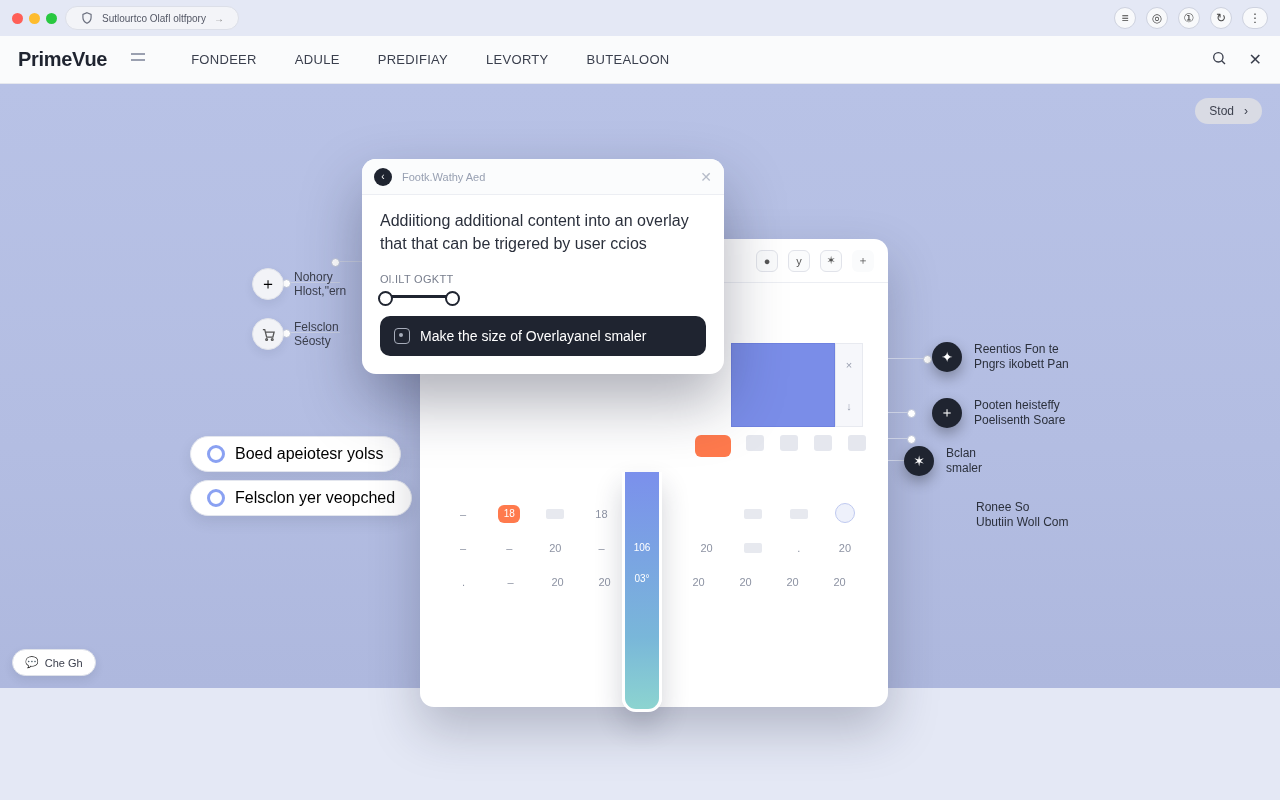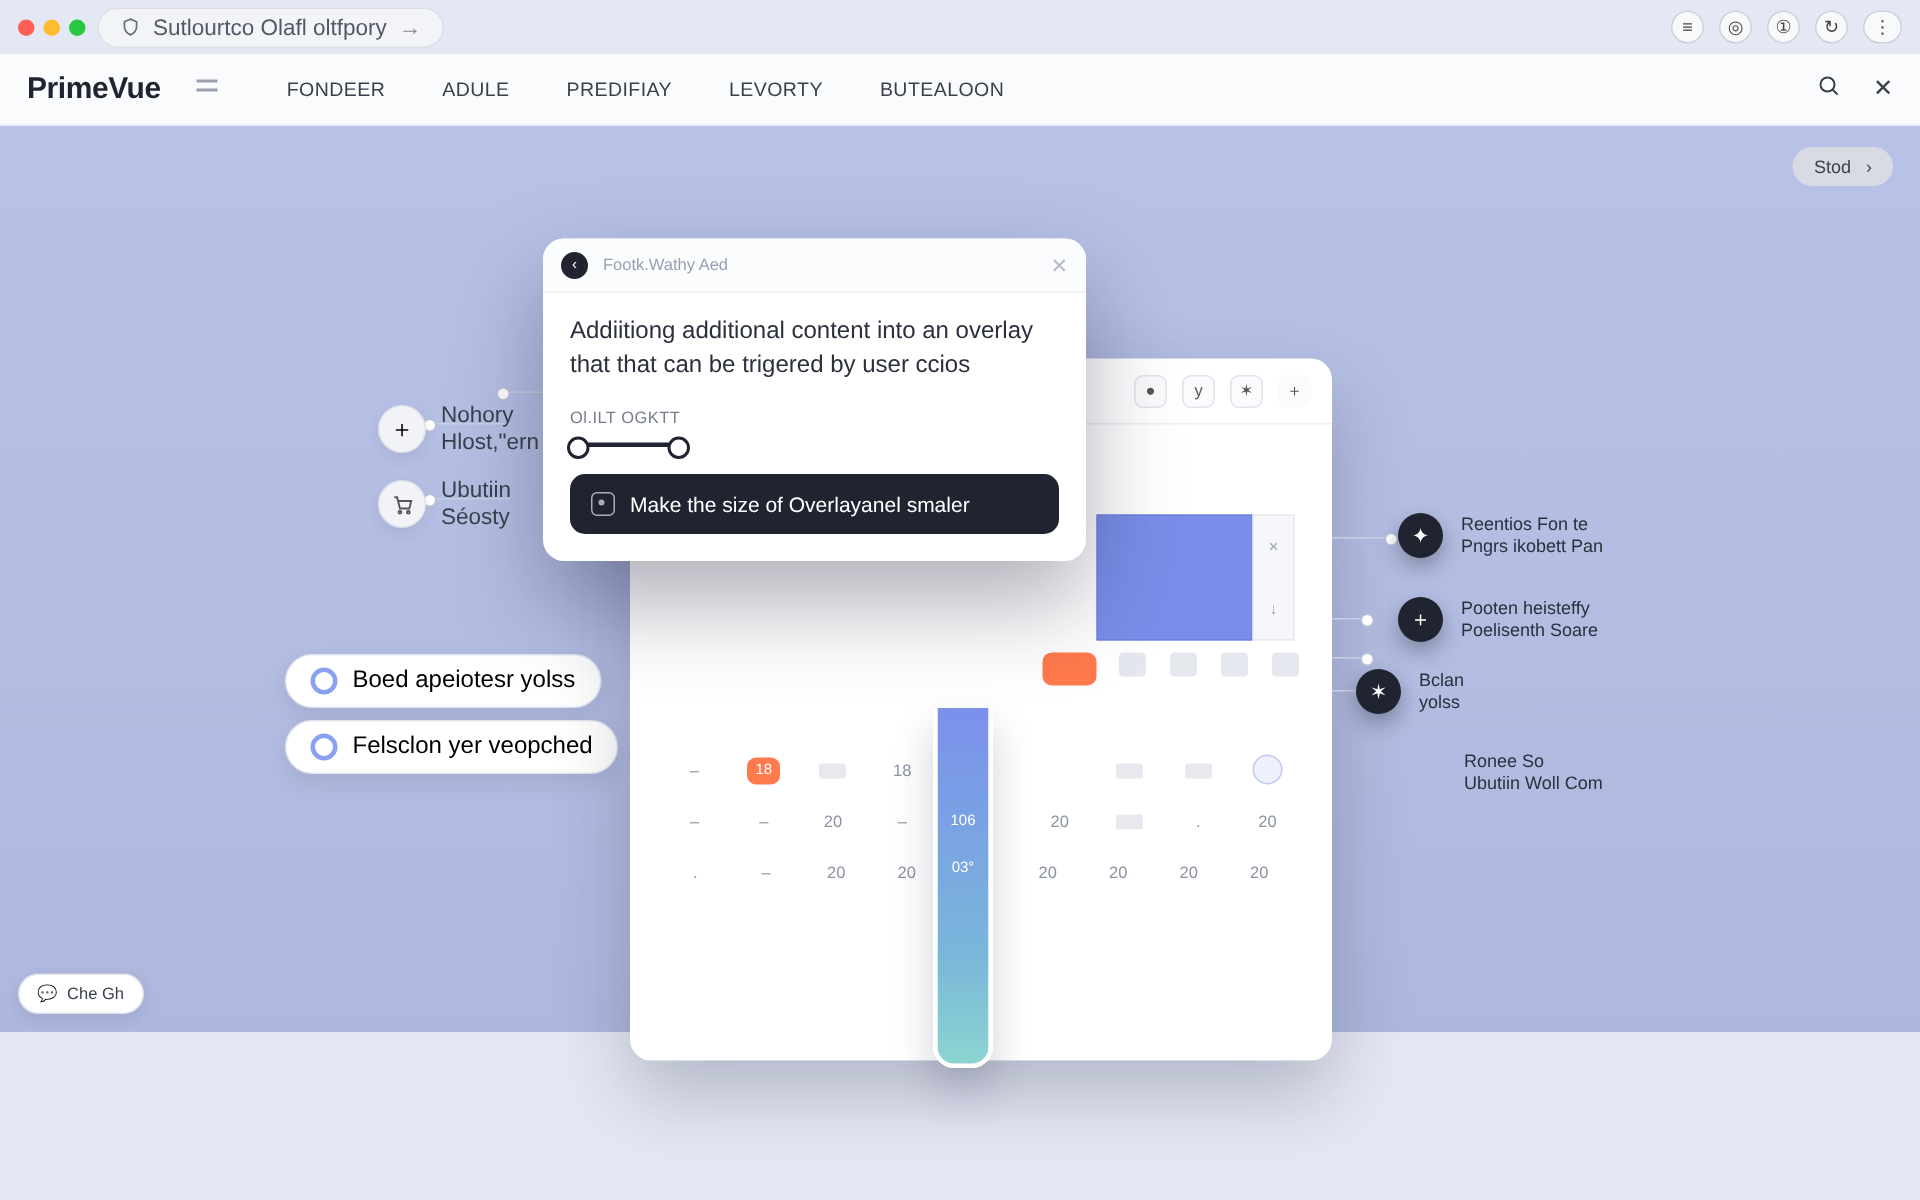--- a/index.html
+++ b/index.html
@@ -24,7 +24,7 @@
 .url-pill {
   display:flex; align-items:center; gap:8px;
   background:#f3f4f8; border:1px solid #dcdfe8; border-radius:18px;
-  padding:4px 14px; font-size:15px; color:#545866; min-width:170px;
+  padding:4px 14px; font-size:10px; color:#545866; min-width:170px;
 }
 .url-icon { width:14px; height:14px; display:inline-flex; }
 .br-right { margin-left:auto; display:flex; gap:10px; }

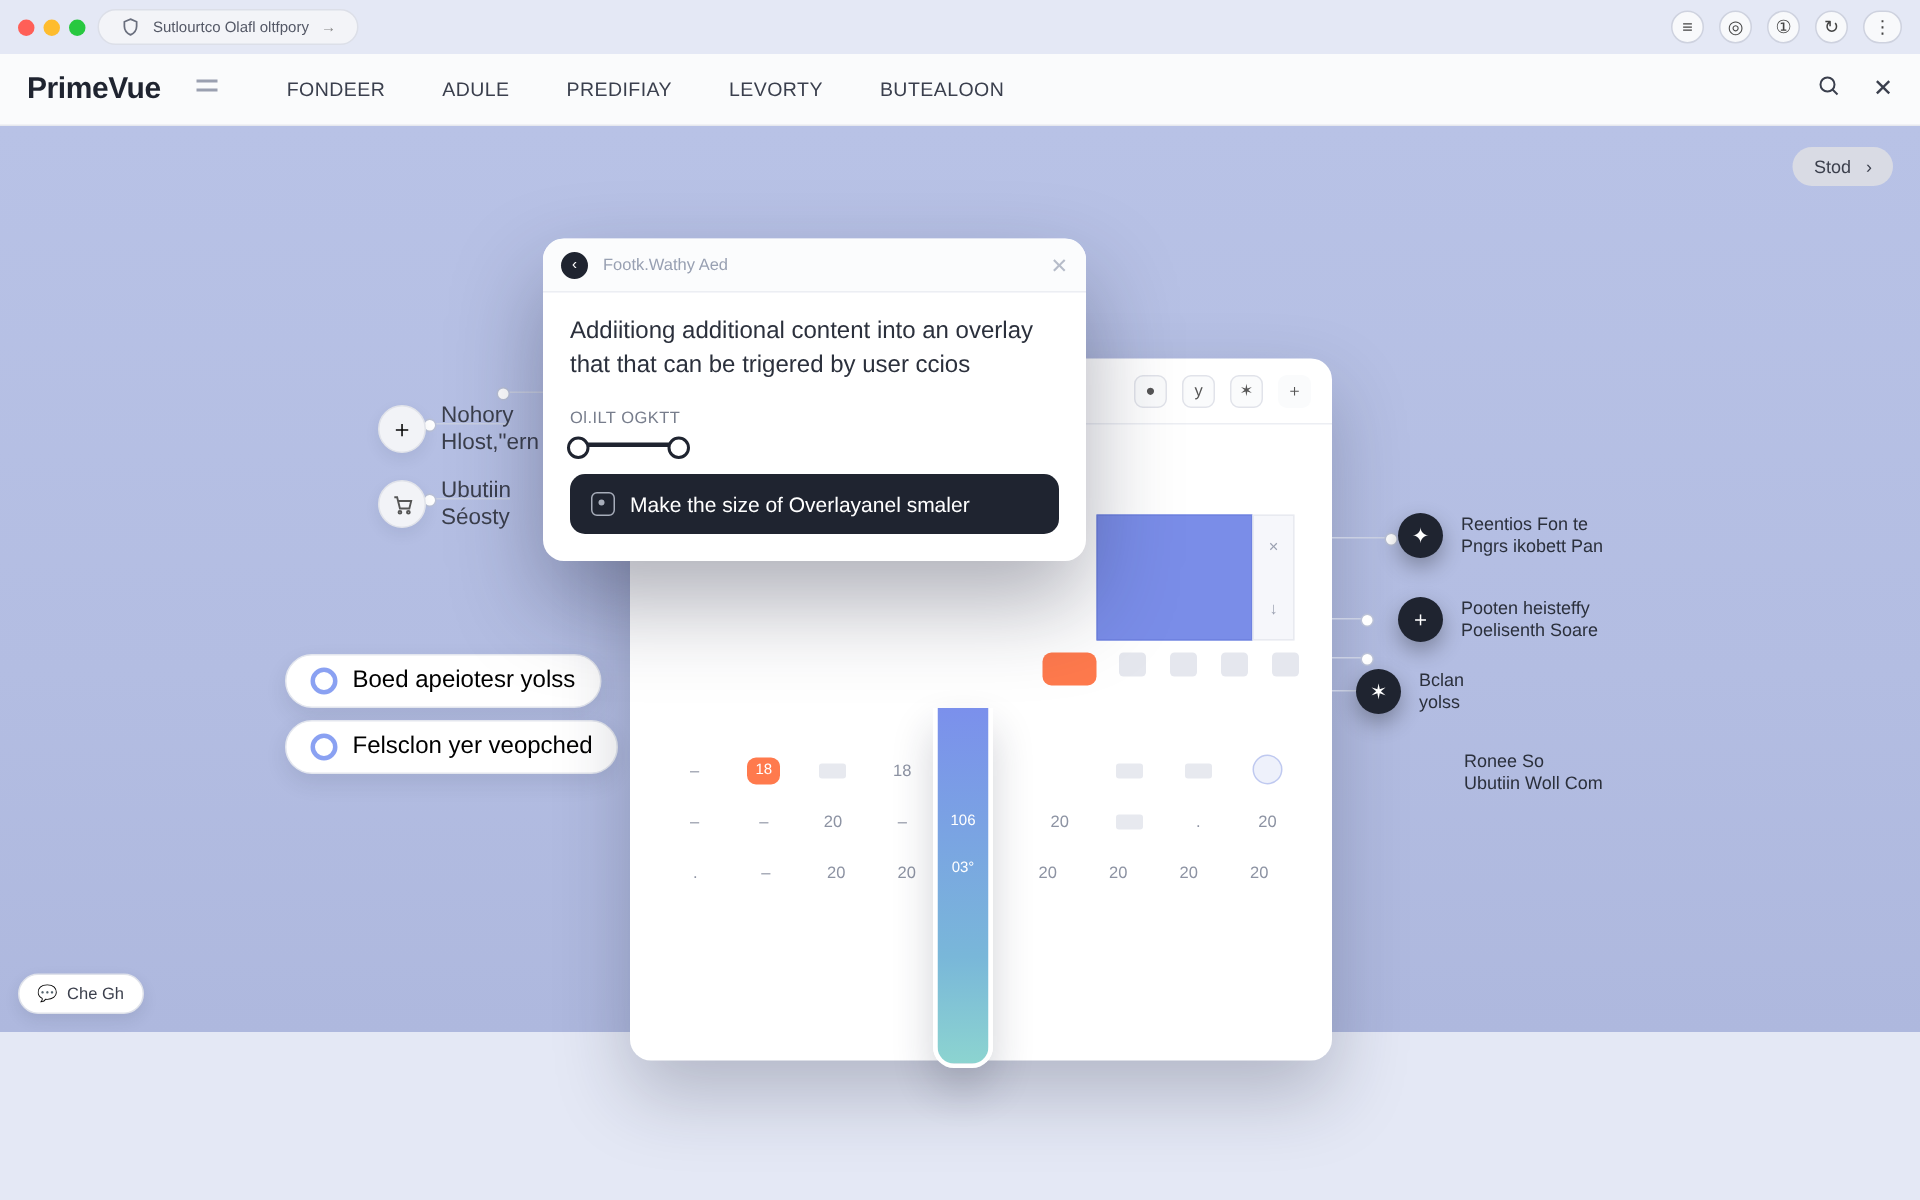--- a/index.html
+++ b/index.html
@@ -130,7 +130,7 @@
 
 .feat { position:absolute; display:flex; align-items:center; gap:10px; }
 .feat-ico { width:32px; height:32px; border-radius:50%; background:#f2f3f7; border:1px solid #e1e3ea; display:flex; align-items:center; justify-content:center; box-shadow:0 4px 10px rgba(30,35,60,.08); }
-.feat-txt { font-size:15px; color:#3b3f4c; line-height:1.2; }
+.feat-txt { font-size:12px; color:#3b3f4c; line-height:1.2; }
 .pill-row {
   position:absolute; display:flex; align-items:center; gap:10px;
   background:#fff; border:1px solid #e3e6ee; border-radius:22px;

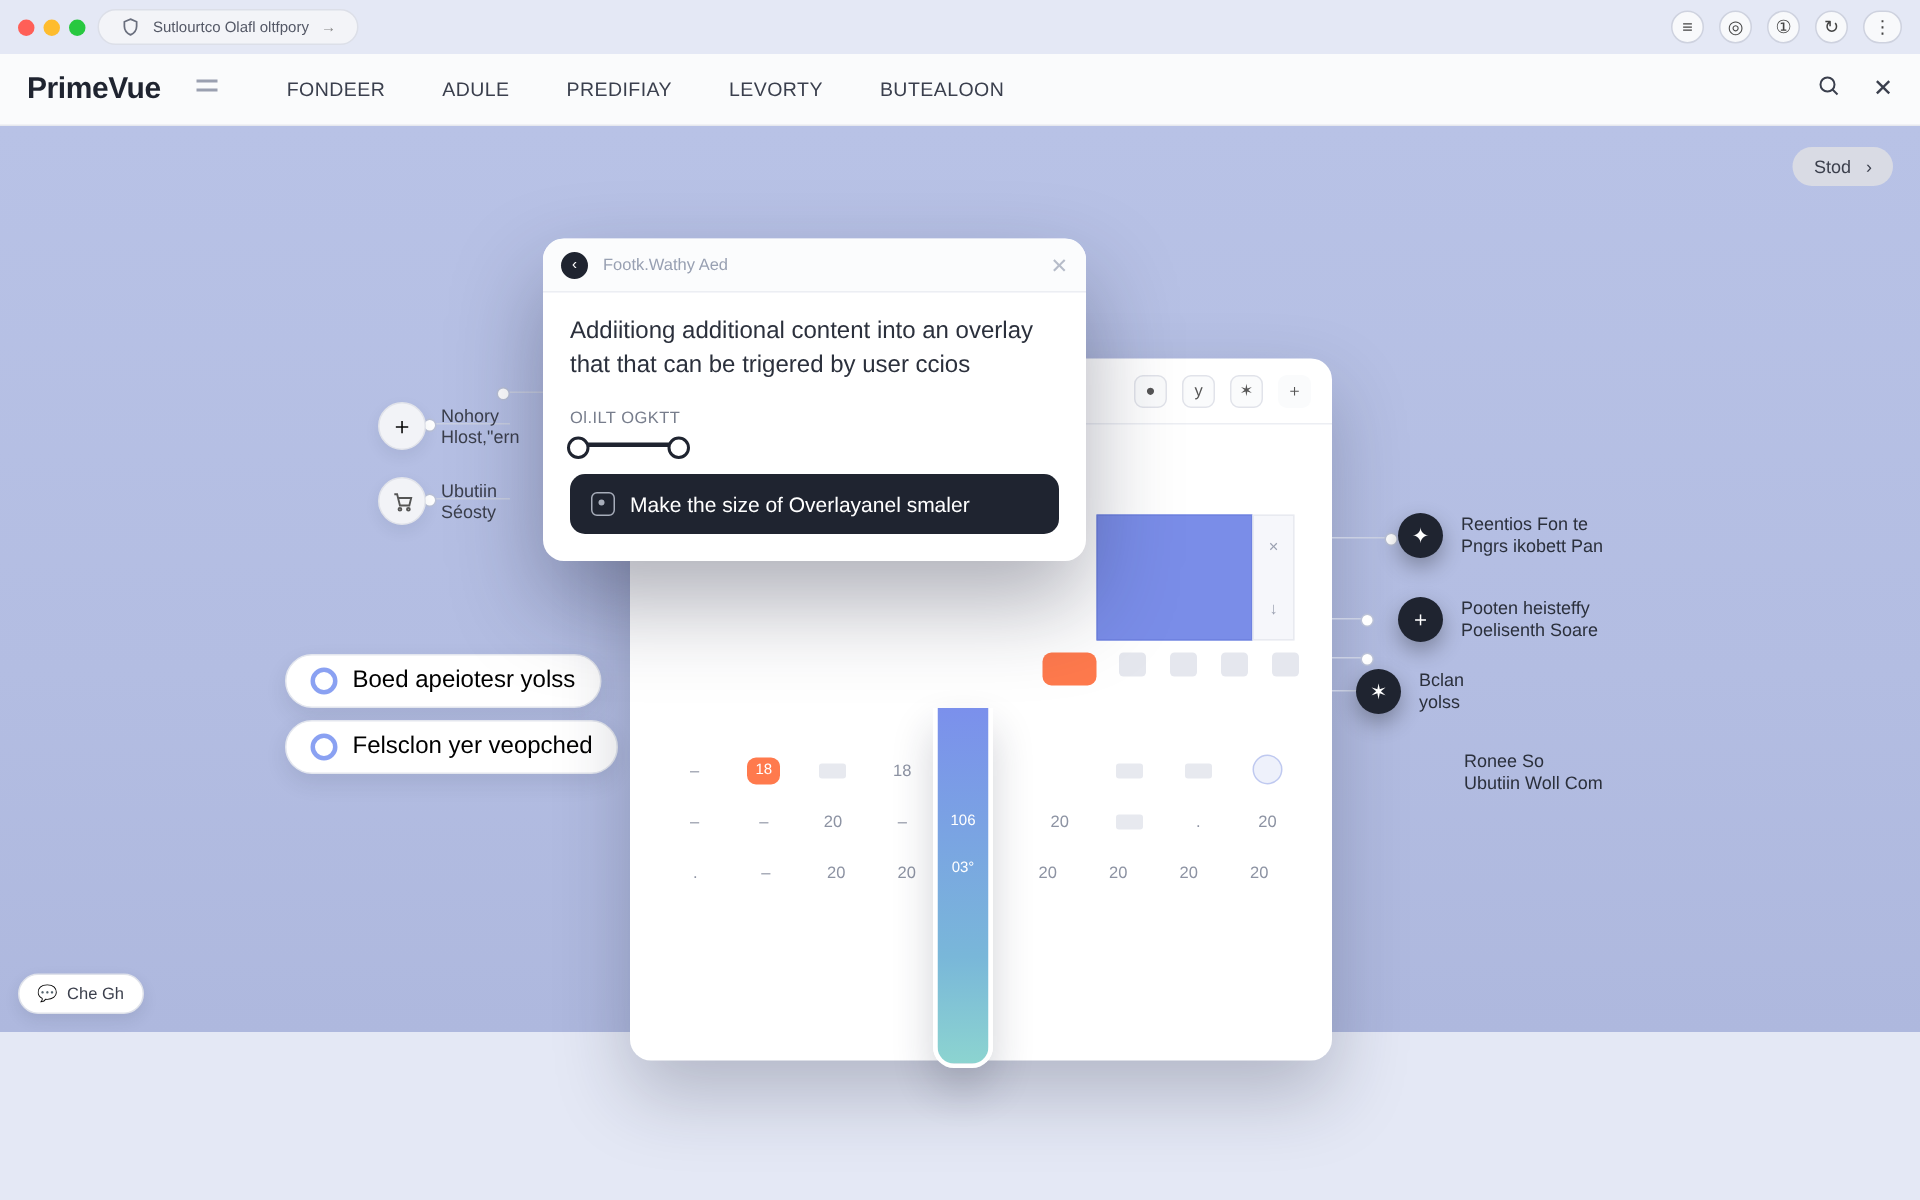--- a/index.html
+++ b/index.html
@@ -230,7 +230,7 @@
         </svg>
       </div>
     <div class="feat-txt">
-        <div>Ubutiin</div>
+        <div>Felsclon</div>
         <div>Séosty</div>
       </div>
   </div>

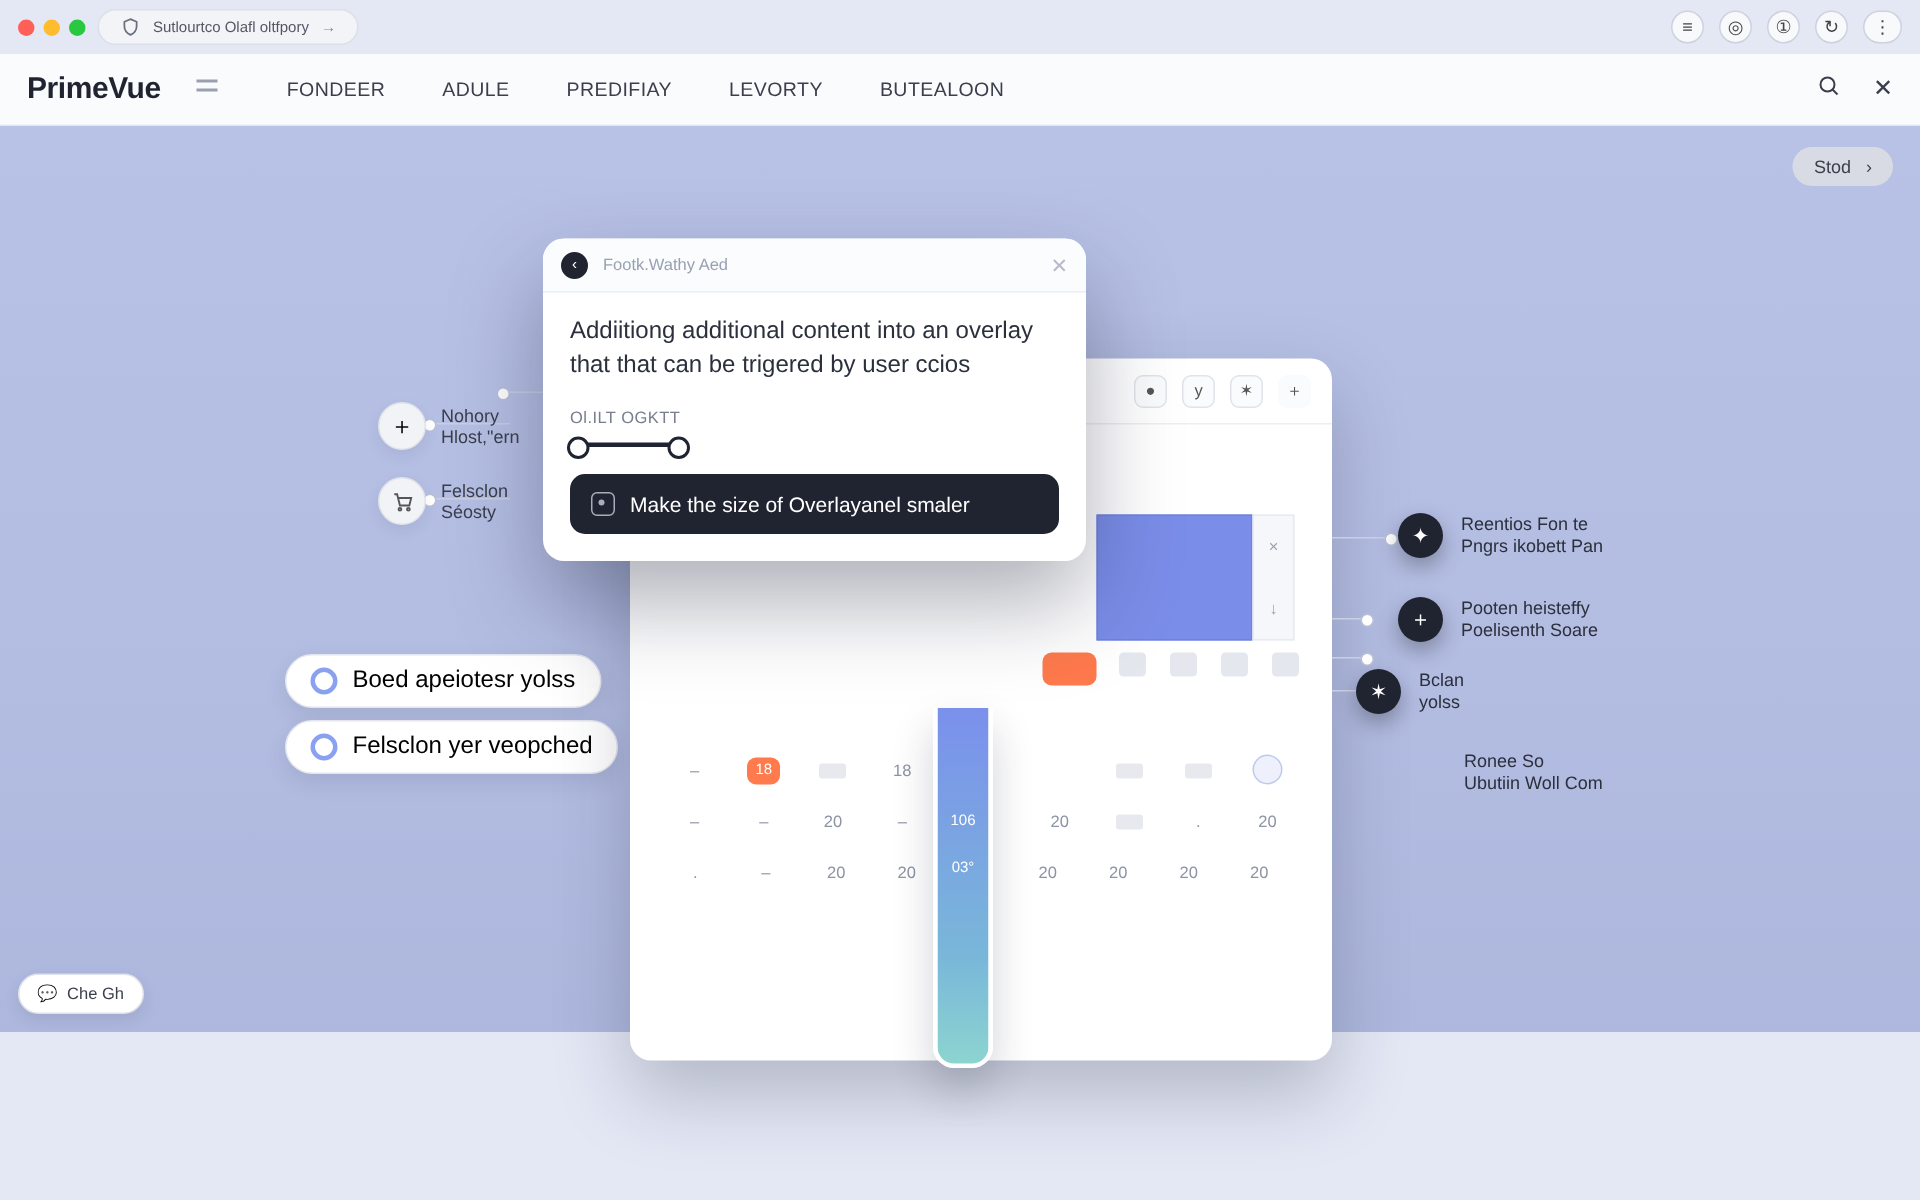--- a/index.html
+++ b/index.html
@@ -361,7 +361,7 @@
     <span class="cico">✶</span>
     <div class="ctxt">
         <div>Bclan</div>
-        <div>yolss</div>
+        <div>smaler</div>
       </div>
   </div>
   <div class="callout" style="left:976px; top:416px">

